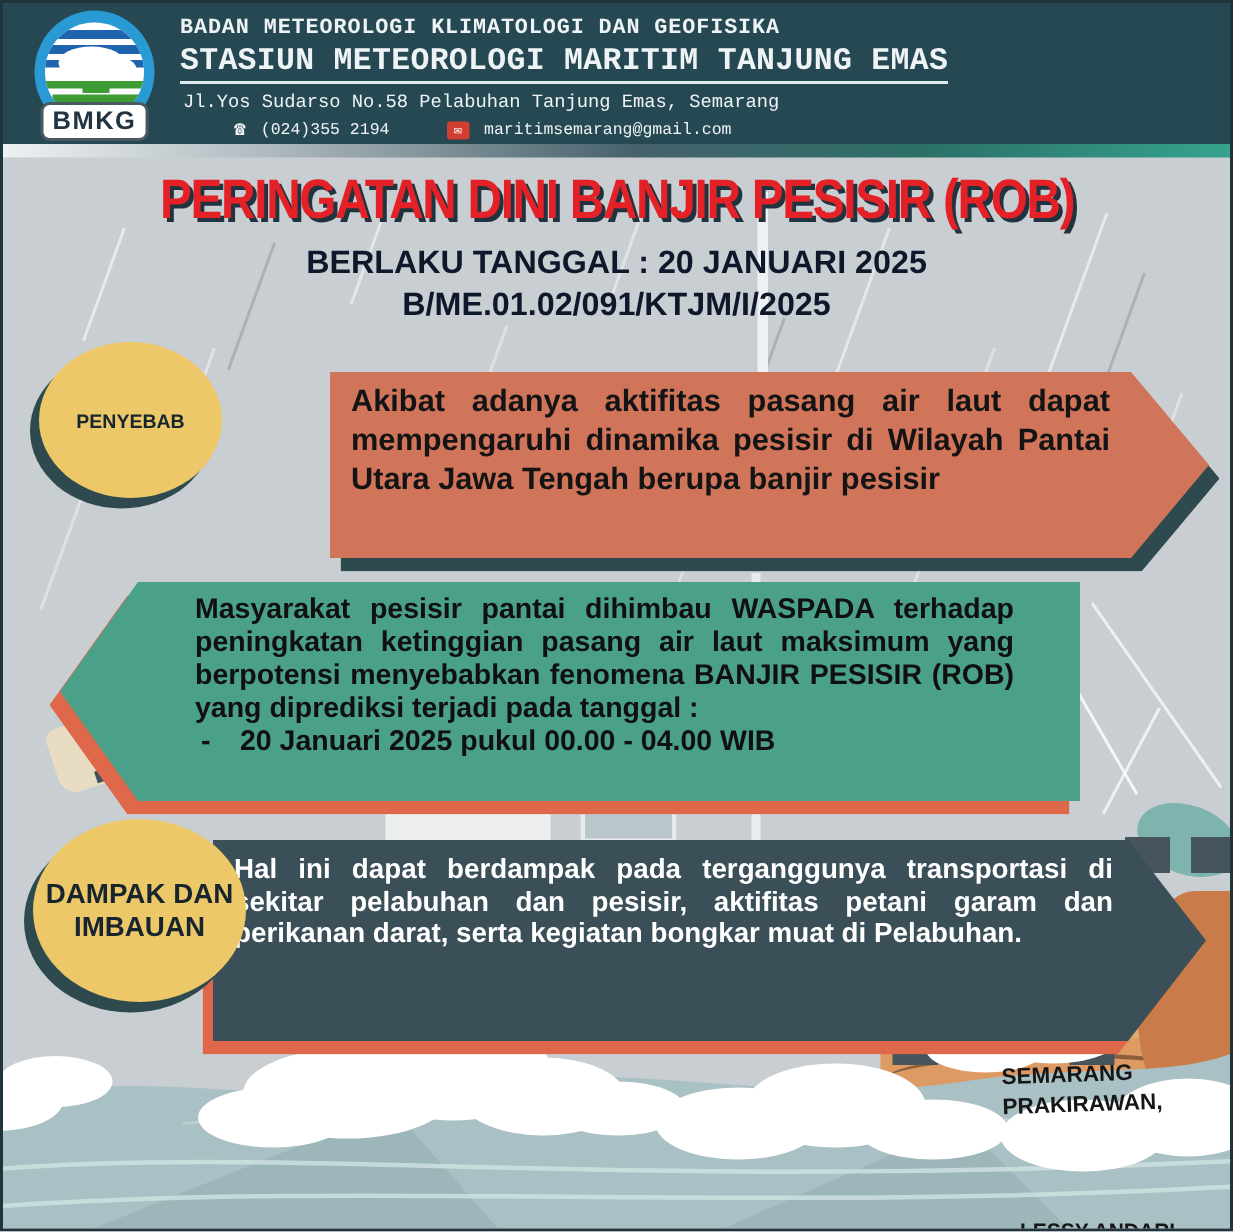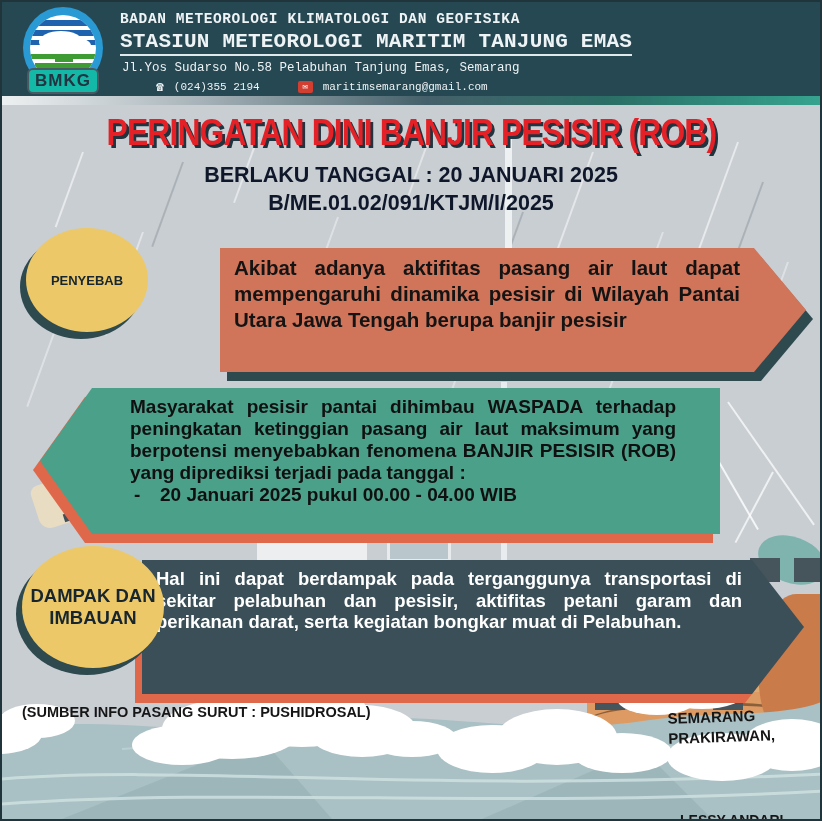--- a/index.html
+++ b/index.html
@@ -15,7 +15,7 @@
     background:linear-gradient(to right,#eef1f2 0%,#aeb9be 22%,#45606a 52%,#2b6e66 74%,#36a38f 100%);}
   .logo-wrap{position:absolute;left:12px;top:4px;width:98px;height:90px;text-align:center;}
   .logo-badge{position:absolute;left:50%;transform:translateX(-50%);bottom:2px;
-    background:#14b8a6;border:2px solid #4a5a63;border-radius:6px;padding:0 6px;
+    background:#ffffff;border:2px solid #4a5a63;border-radius:6px;padding:0 6px;
     font-weight:bold;font-size:17px;color:#223442;letter-spacing:1px;line-height:22px;}
   .hdr-text{position:absolute;left:118px;top:9px;color:#eef3f5;font-family:Liberation Mono, monospace;}
   .hdr-agency{font-size:14.5px;font-weight:bold;letter-spacing:0.6px;}

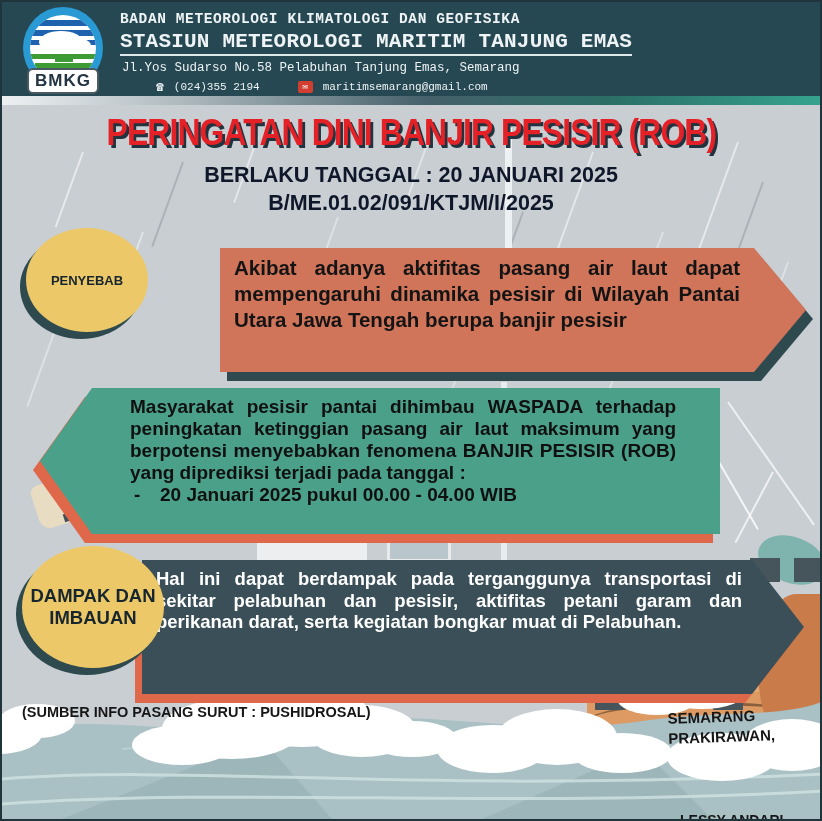--- a/index.html
+++ b/index.html
@@ -231,7 +231,6 @@
     <span>DAMPAK DAN IMBAUAN</span>
   </div>
 
-  <div class="src">(SUMBER INFO PASANG SURUT : PUSHIDROSAL)</div>
   <div class="sign">
     <div>SEMARANG</div>
     <div>PRAKIRAWAN,</div>

